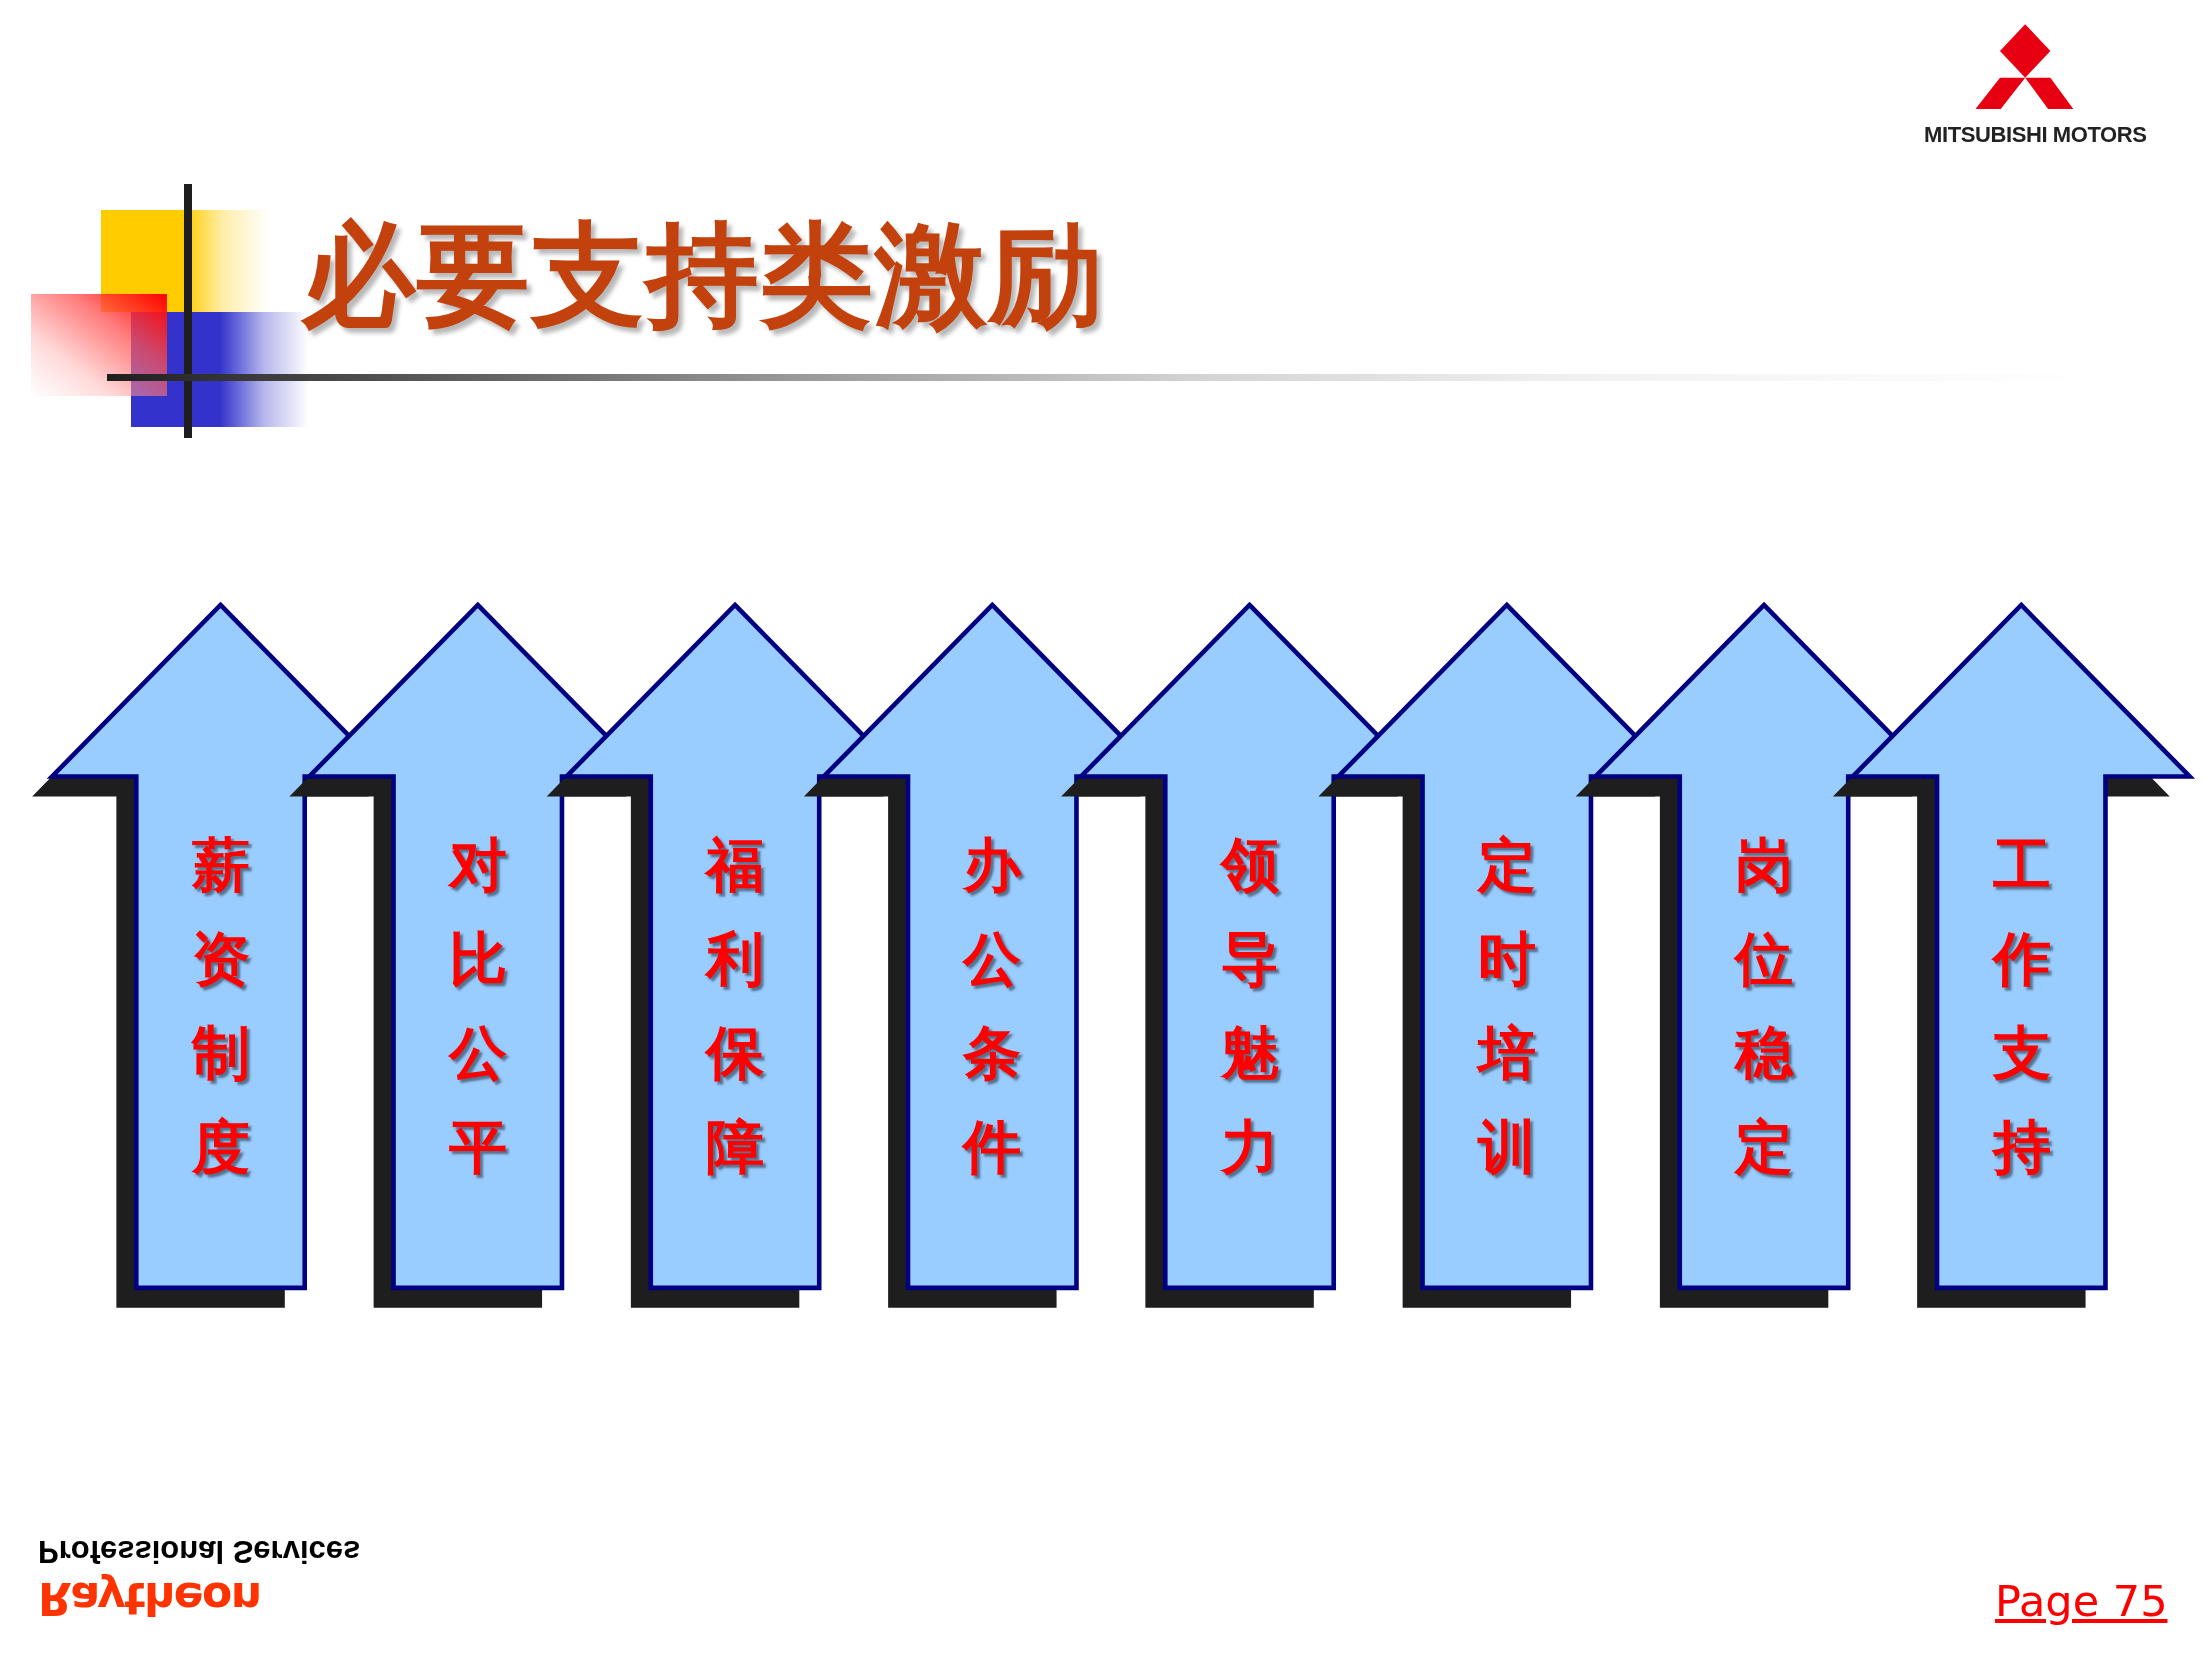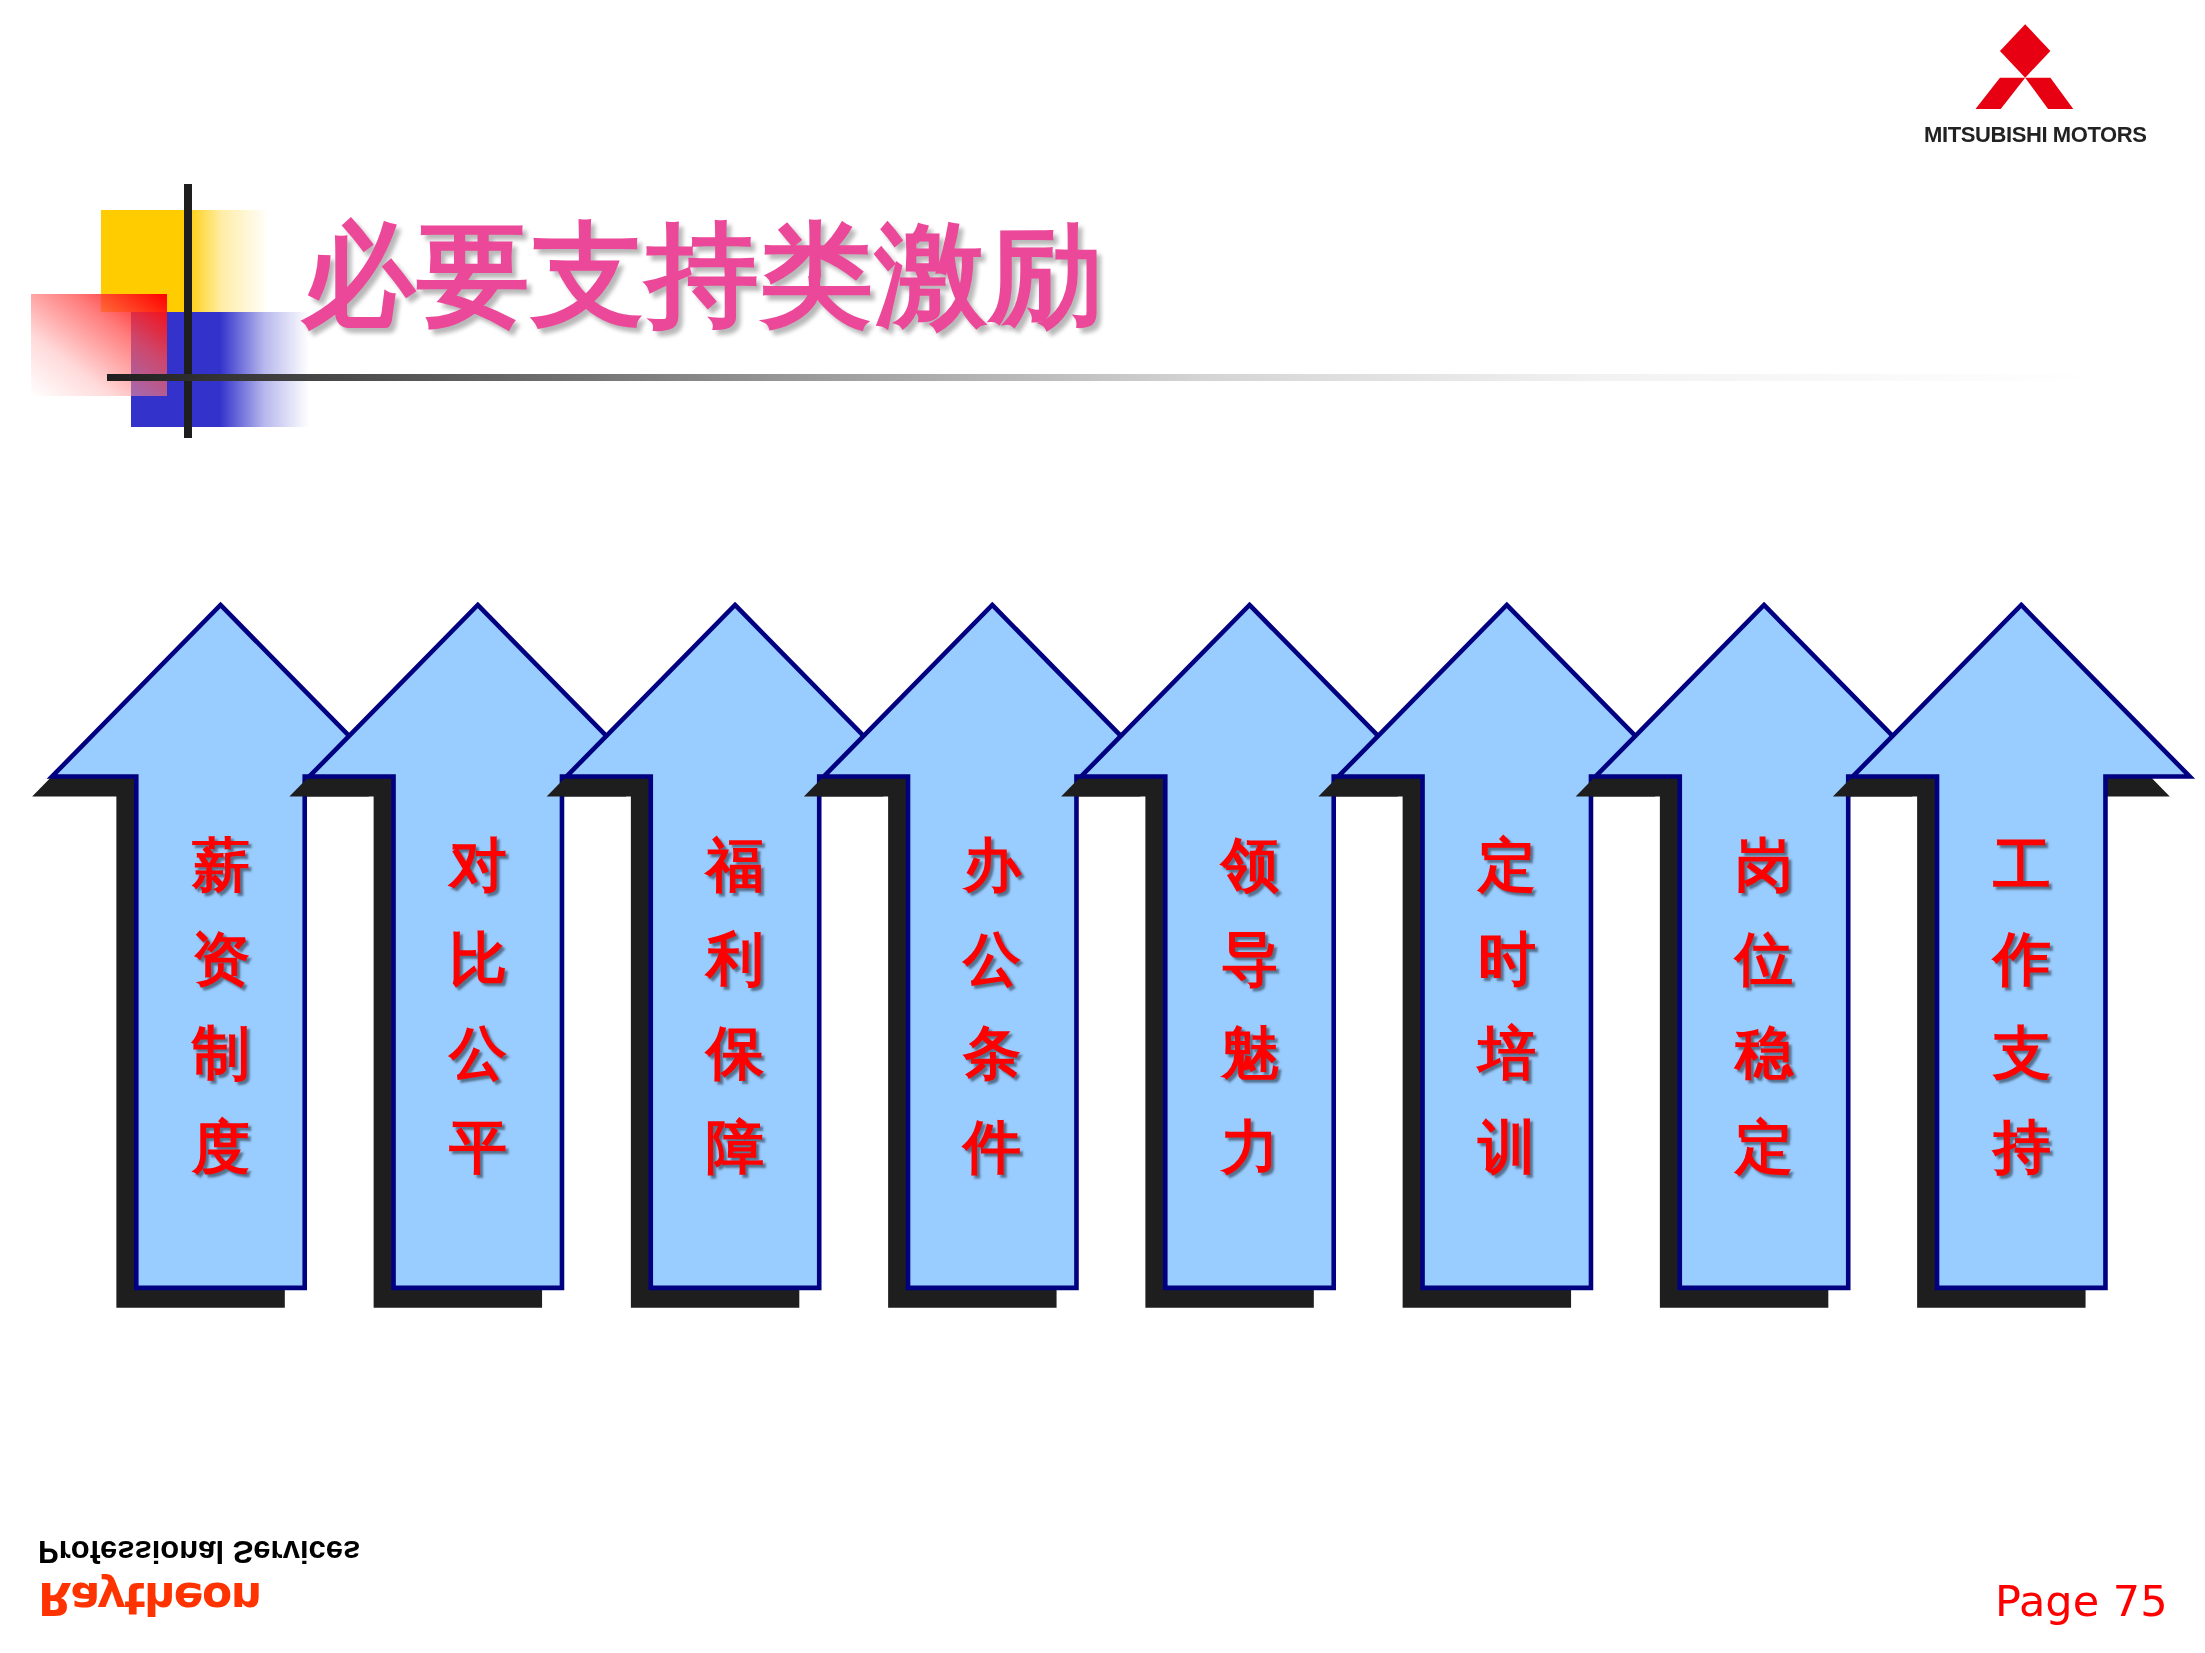--- a/index.html
+++ b/index.html
@@ -19,7 +19,7 @@
     background:linear-gradient(to right,#1e1e1e 0%,#444 10%,#9a9a9a 35%,#d4d4d4 55%,#f2f2f2 75%,rgba(255,255,255,0) 100%); }
 
   #title { left:302px; top:214px; height:123px; line-height:123px; font-size:113px; font-weight:bold;
-    color:#ec4899; letter-spacing:1.5px; white-space:nowrap;
+    color:#c2410c; letter-spacing:1.5px; white-space:nowrap;
     text-shadow:4.6px 4.6px 4.6px rgba(0,0,0,0.28);
     font-family:"DejaVu Sans", sans-serif; }
 

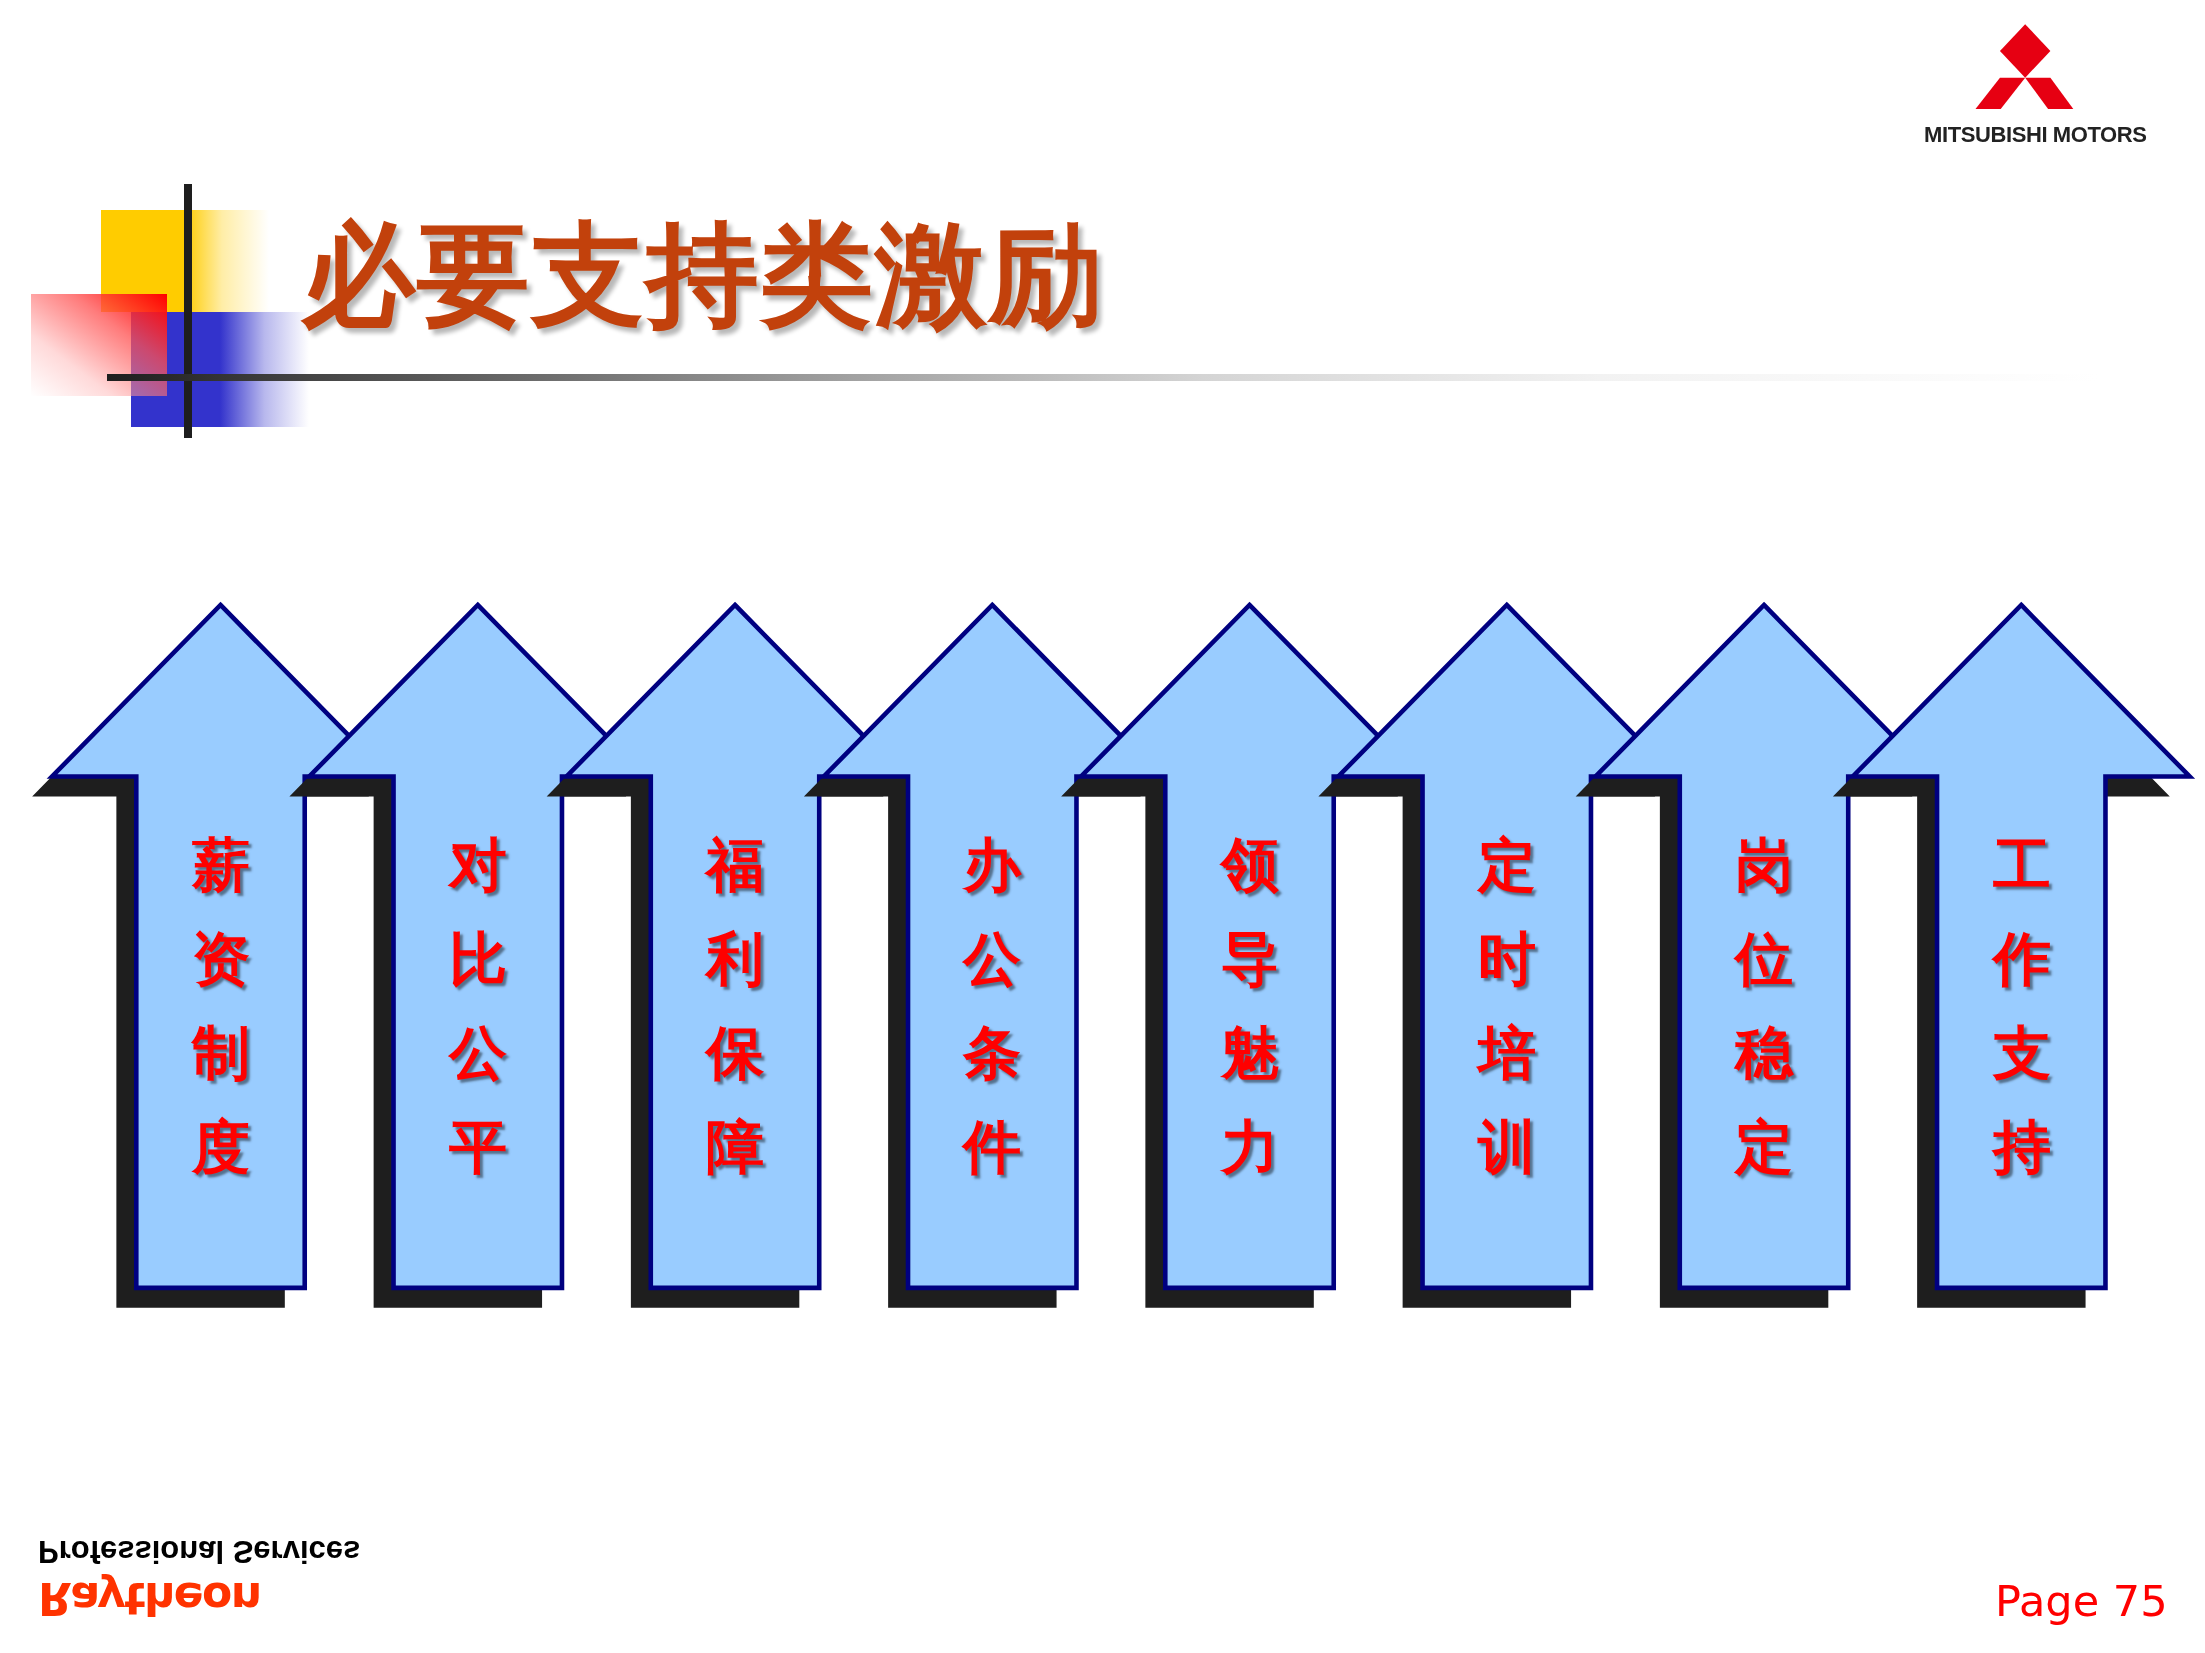--- a/index.html
+++ b/index.html
@@ -42,7 +42,7 @@
   #footer-raytheon { display:block; margin-top:9.2px; font-size:44px; font-weight:900; color:#ff3300;
     transform:scaleY(-1); white-space:nowrap; letter-spacing:-1.5px; font-family:"DejaVu Sans", sans-serif; line-height:43px; }
   #page-number { left:1995px; top:1576px; font-size:43px; color:#ff0000; white-space:nowrap;
-    font-family:"DejaVu Sans", sans-serif; }
+    font-family:"DejaVu Sans", sans-serif;text-decoration:underline; }
 </style>
 </head>
 <body>

